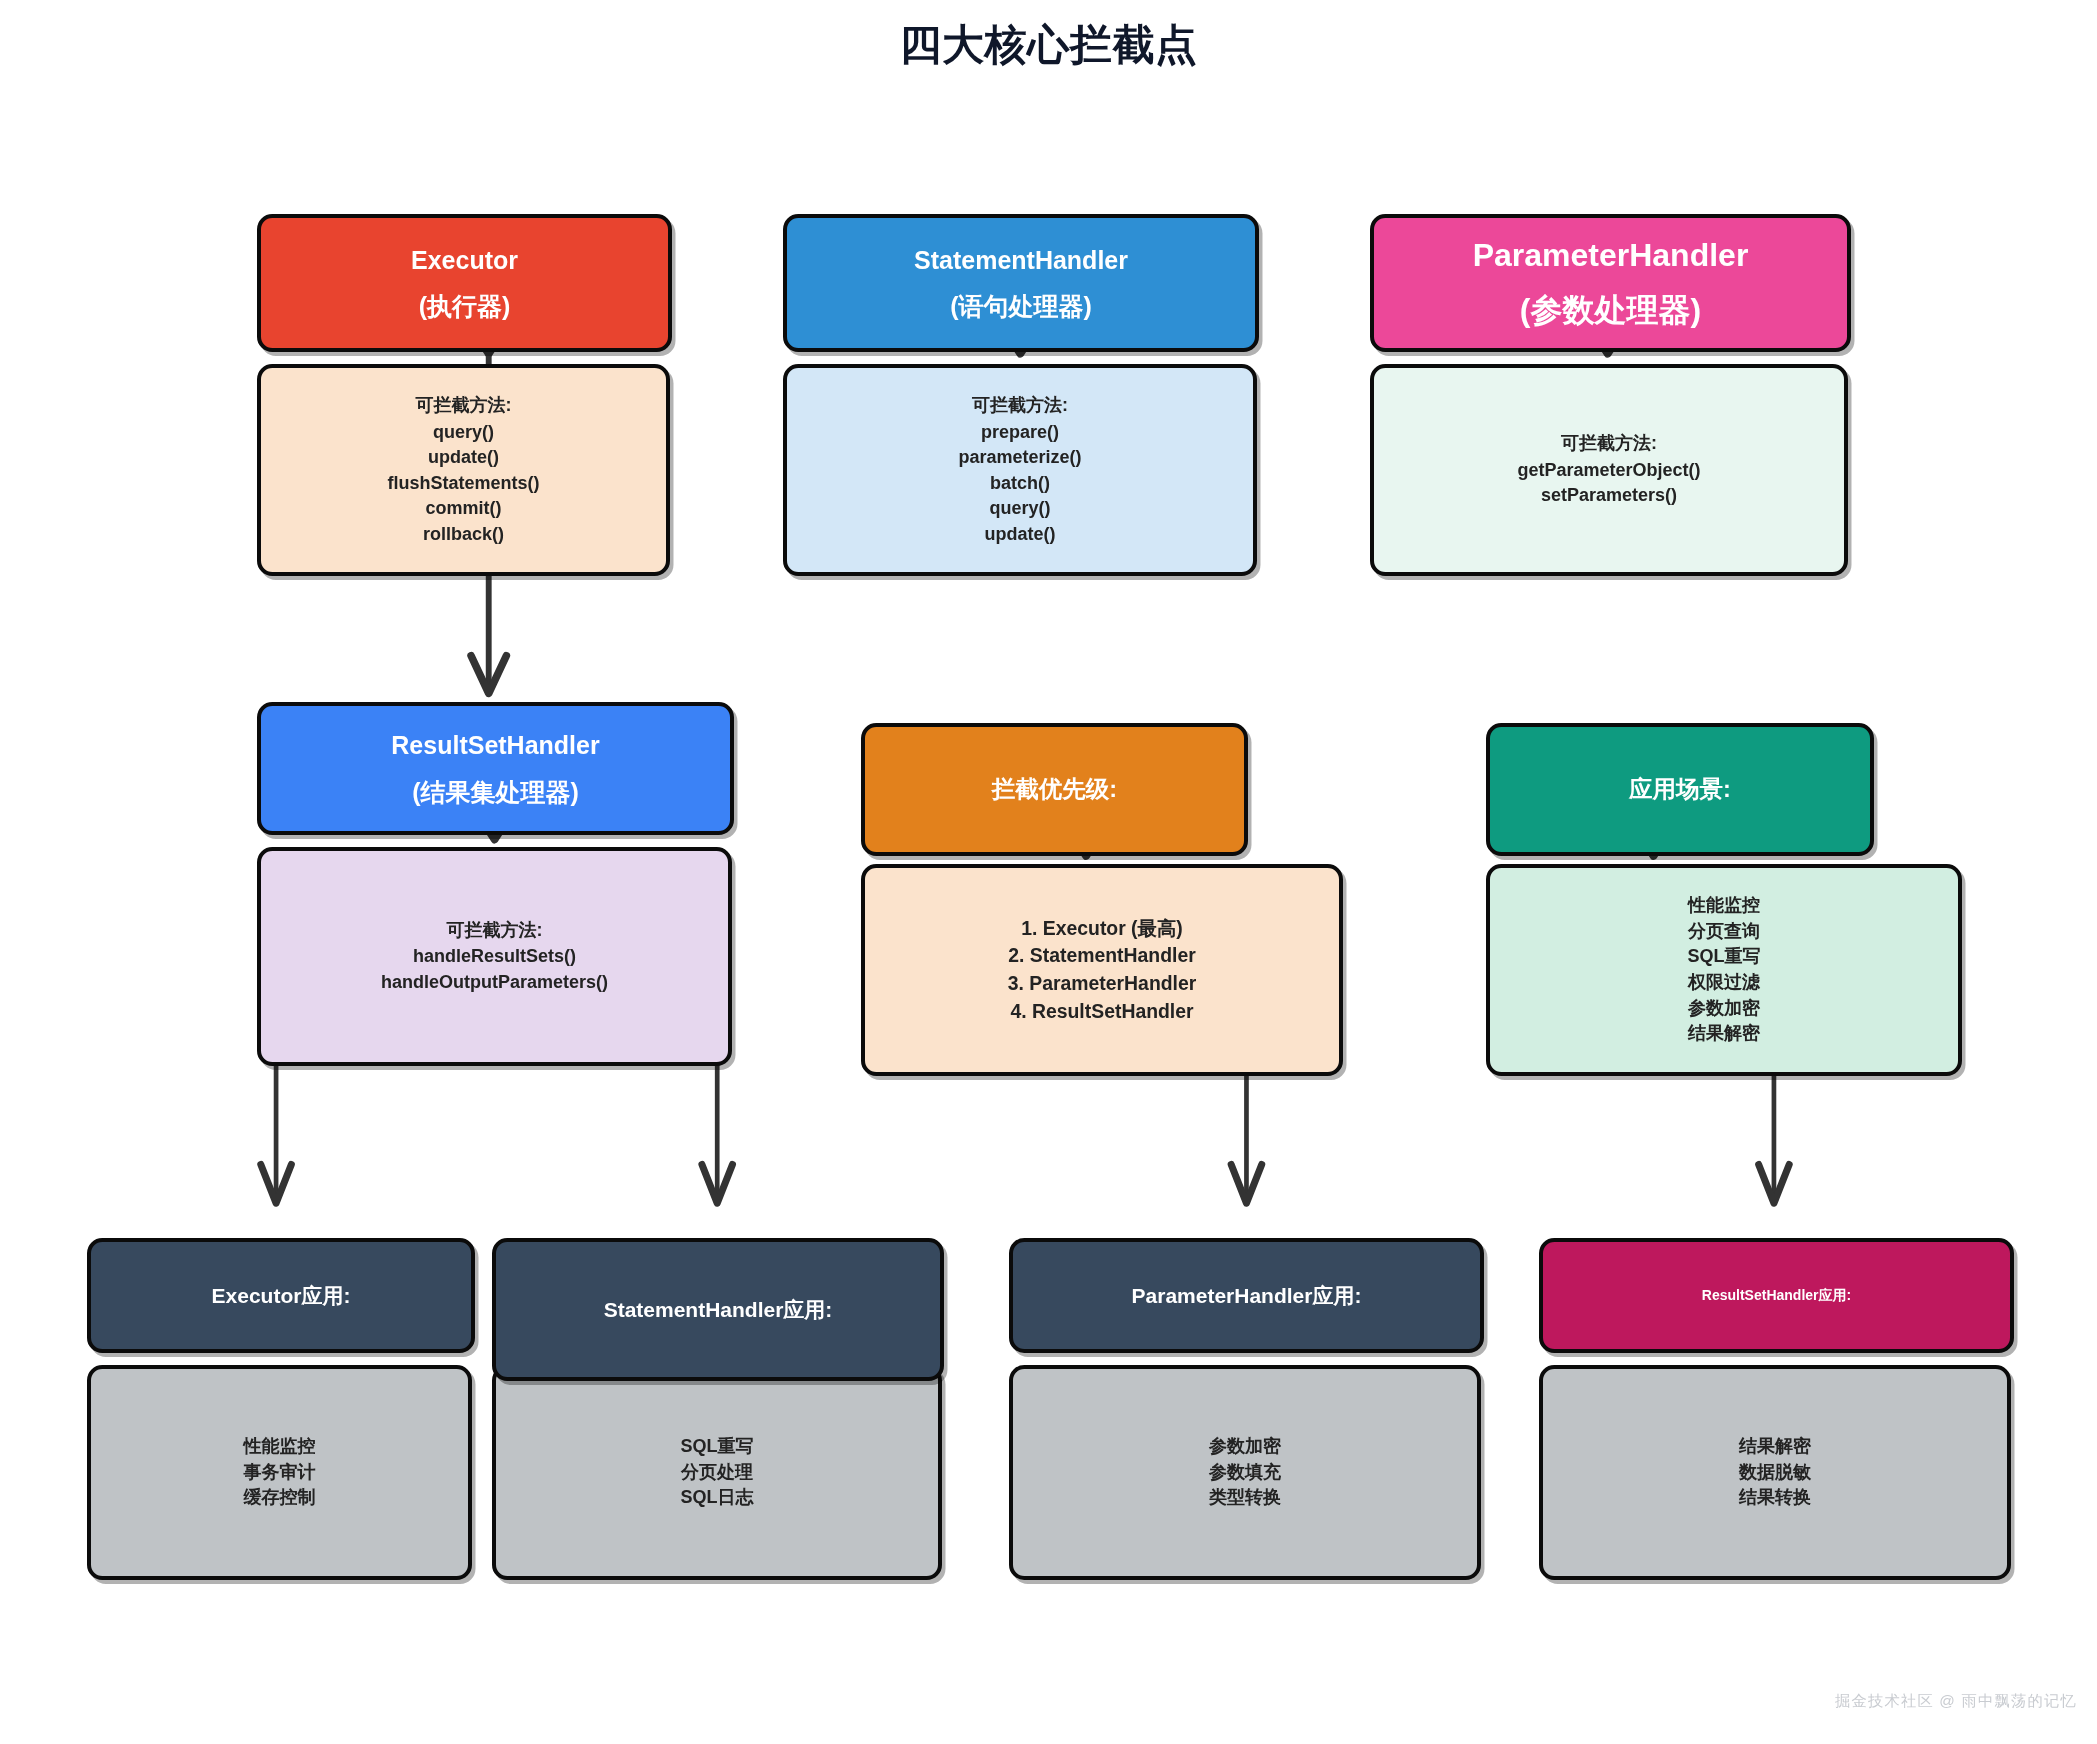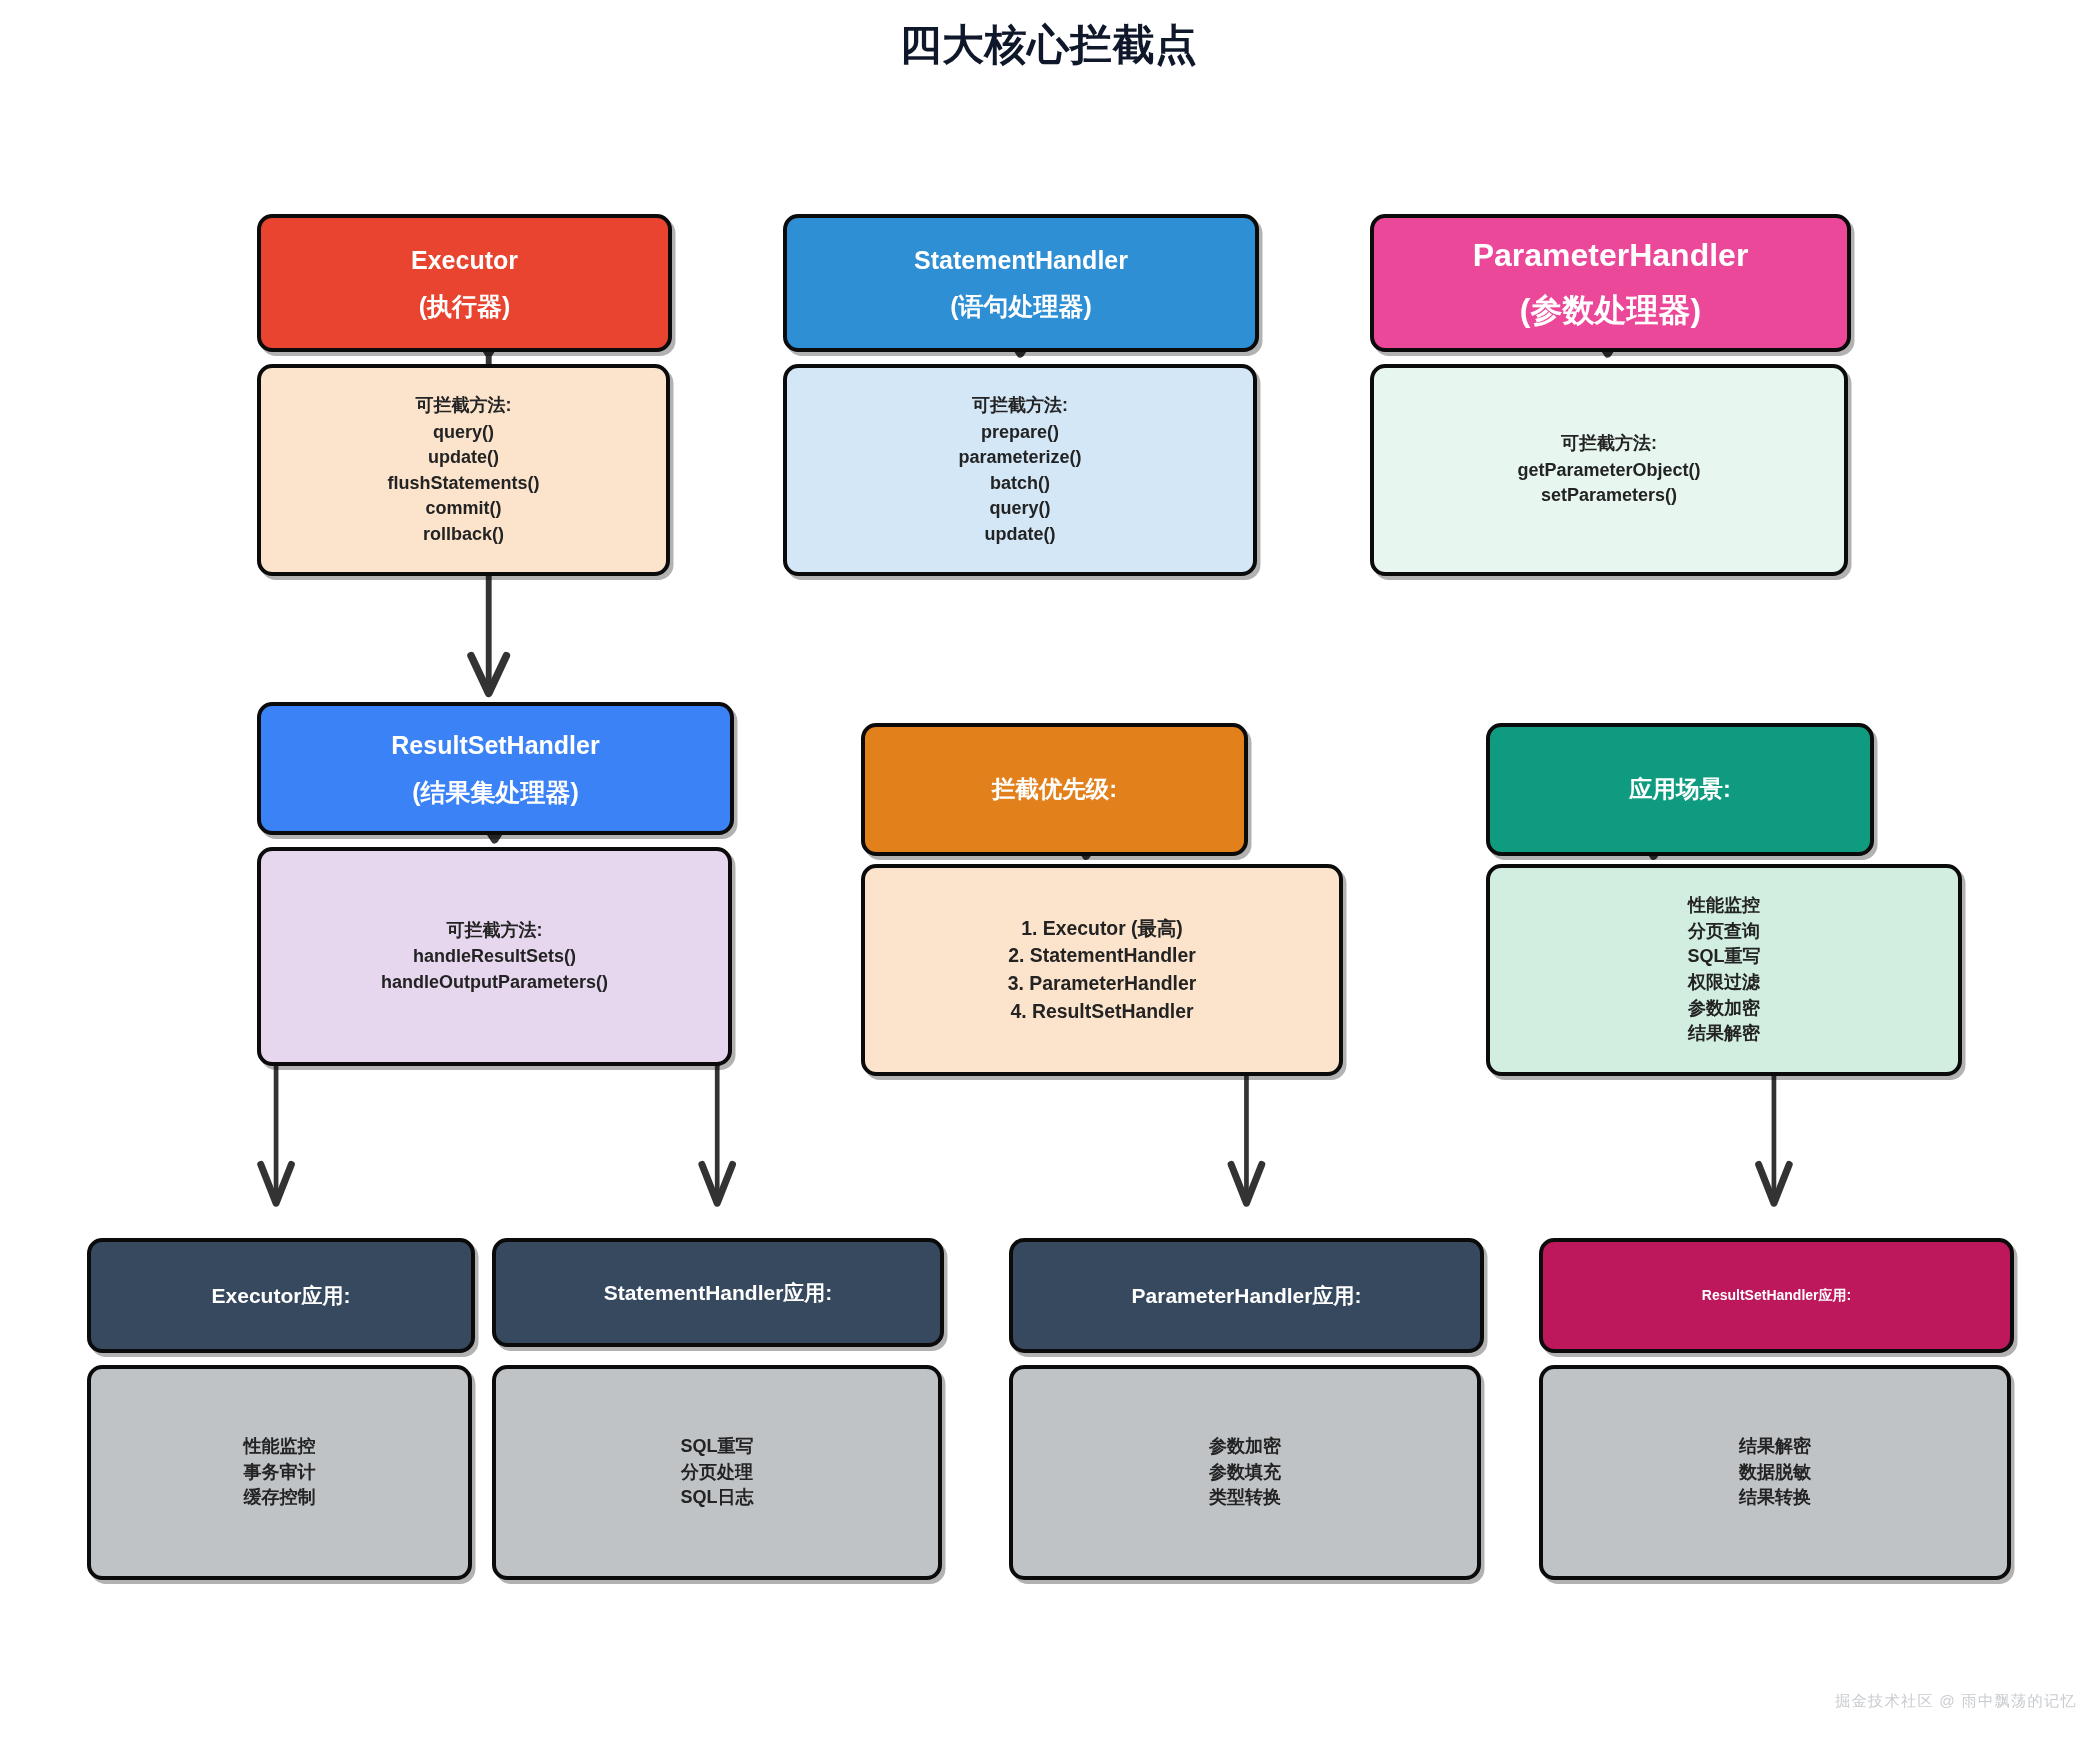--- a/index.html
+++ b/index.html
@@ -165,7 +165,7 @@
   </div>
 
   <div class="node">
-    <div class="nhead" style="left:492px;top:1238px;width:452px;height:109px;background:#37495E;font-size:21px;">
+    <div class="nhead" style="left:492px;top:1238px;width:452px;height:143px;background:#37495E;font-size:21px;">
       <span>StatementHandler应用:</span>
     </div>
     <div class="nbody" style="left:492px;top:1349px;width:450px;height:215px;background:#BFC3C6;font-size:18px;">

